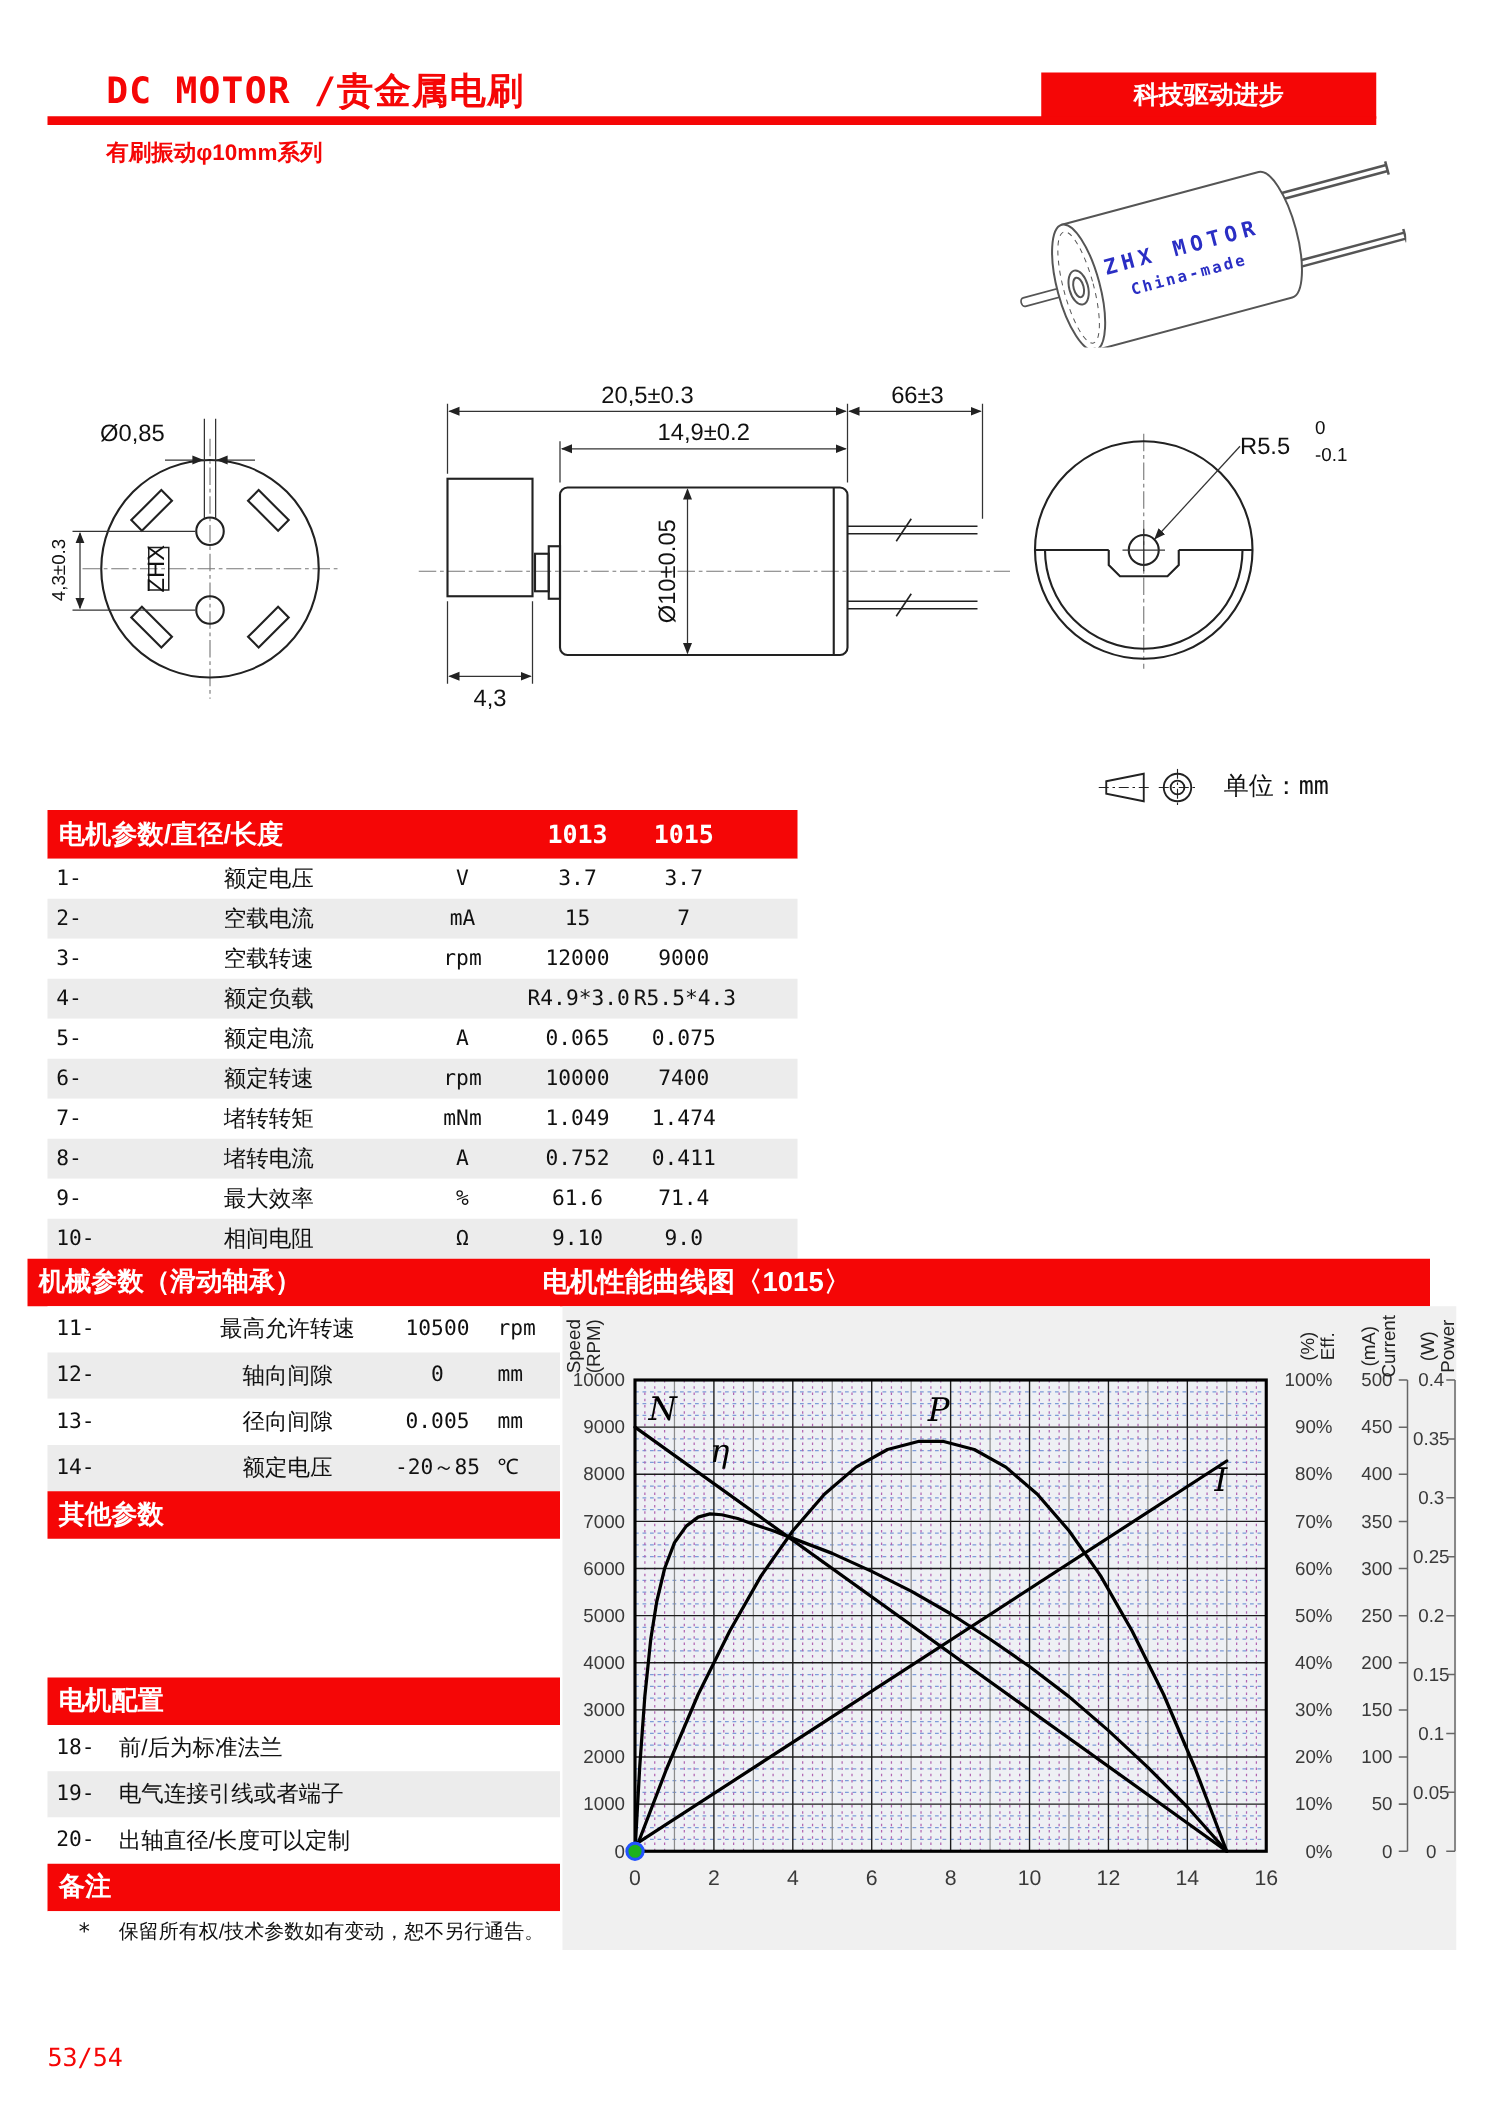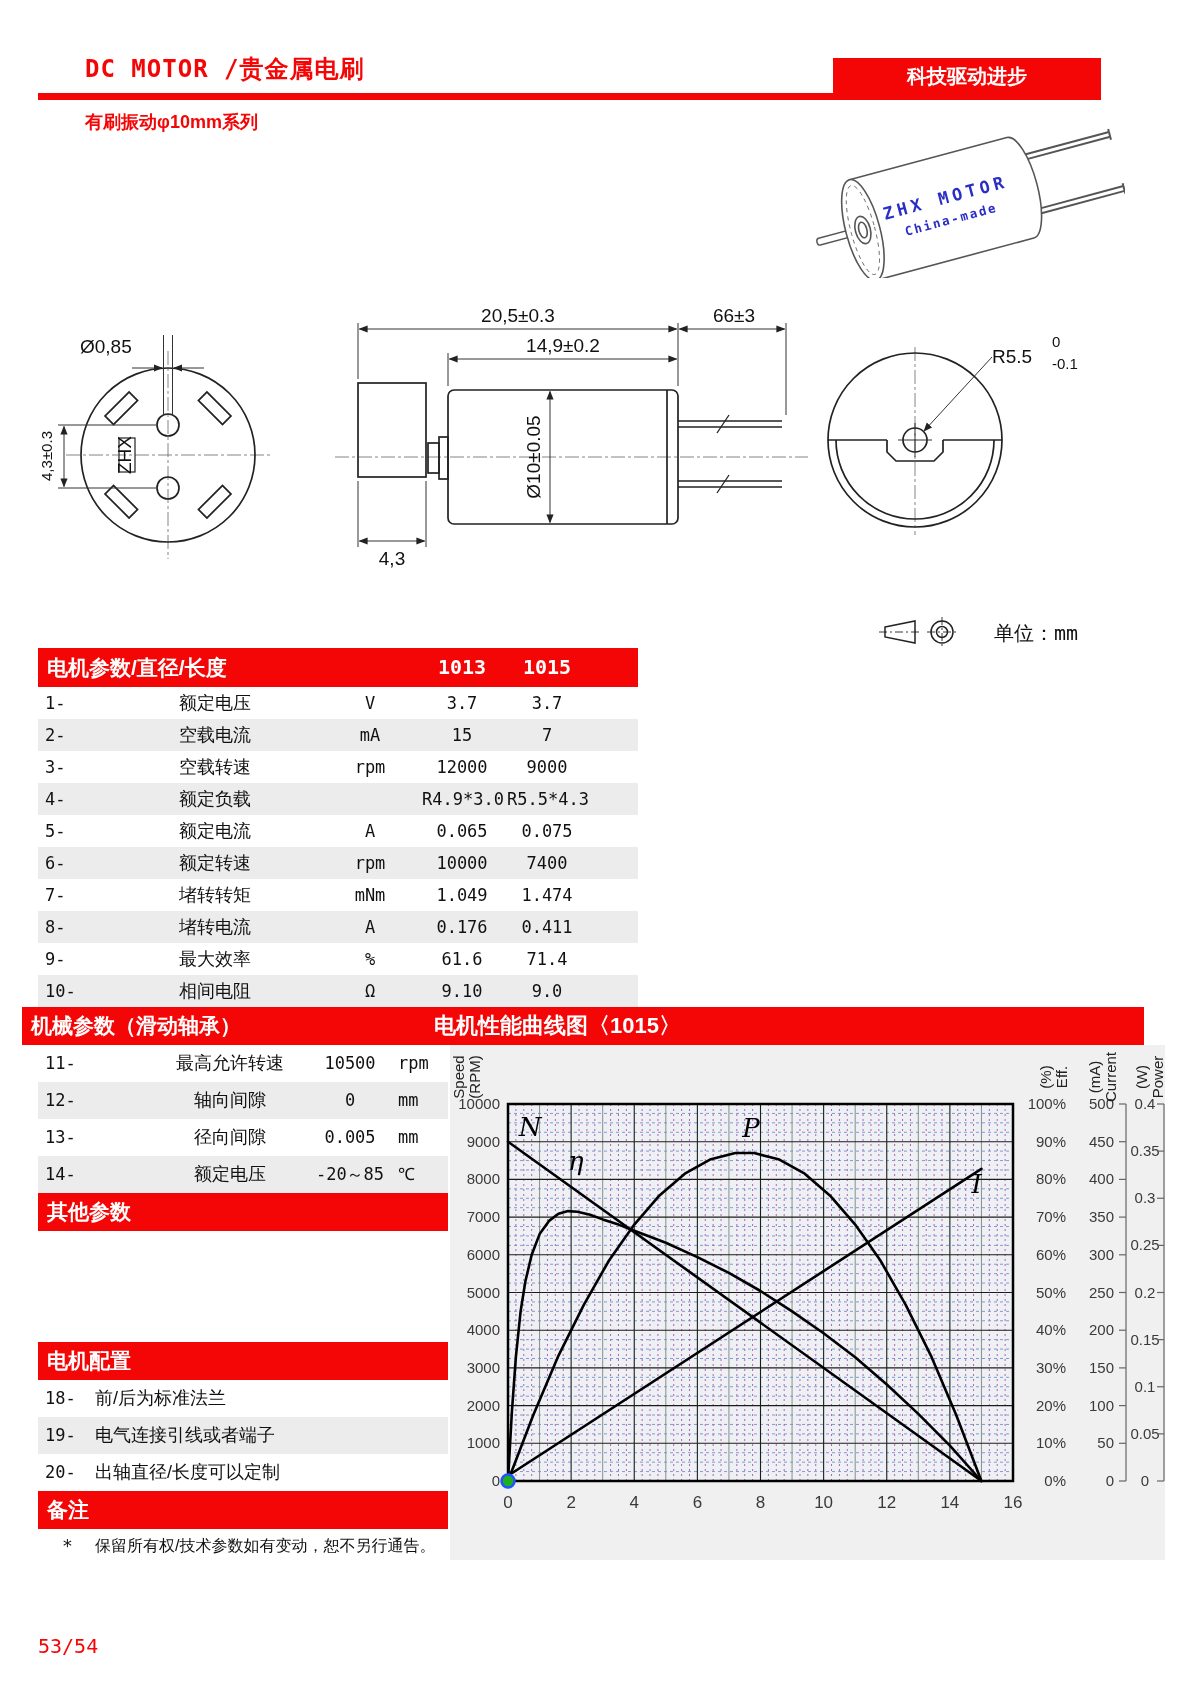--- a/index.html
+++ b/index.html
@@ -9,7 +9,7 @@
   .abs{position:absolute}
 
   #doc-title{left:85px;top:53px;font-family:"DejaVu Sans Mono",monospace;font-weight:bold;
-             font-size:24px;color:var(--red);letter-spacing:1px}
+             font-size:29px;color:var(--red);letter-spacing:1px}
   #badge{left:833px;top:58px;width:268px;height:37px;background:var(--red);color:#fff;
          font-size:20px;font-weight:bold;text-align:center;line-height:37px}
   #rule{left:38px;top:93px;width:1063px;height:7px;background:var(--red)}

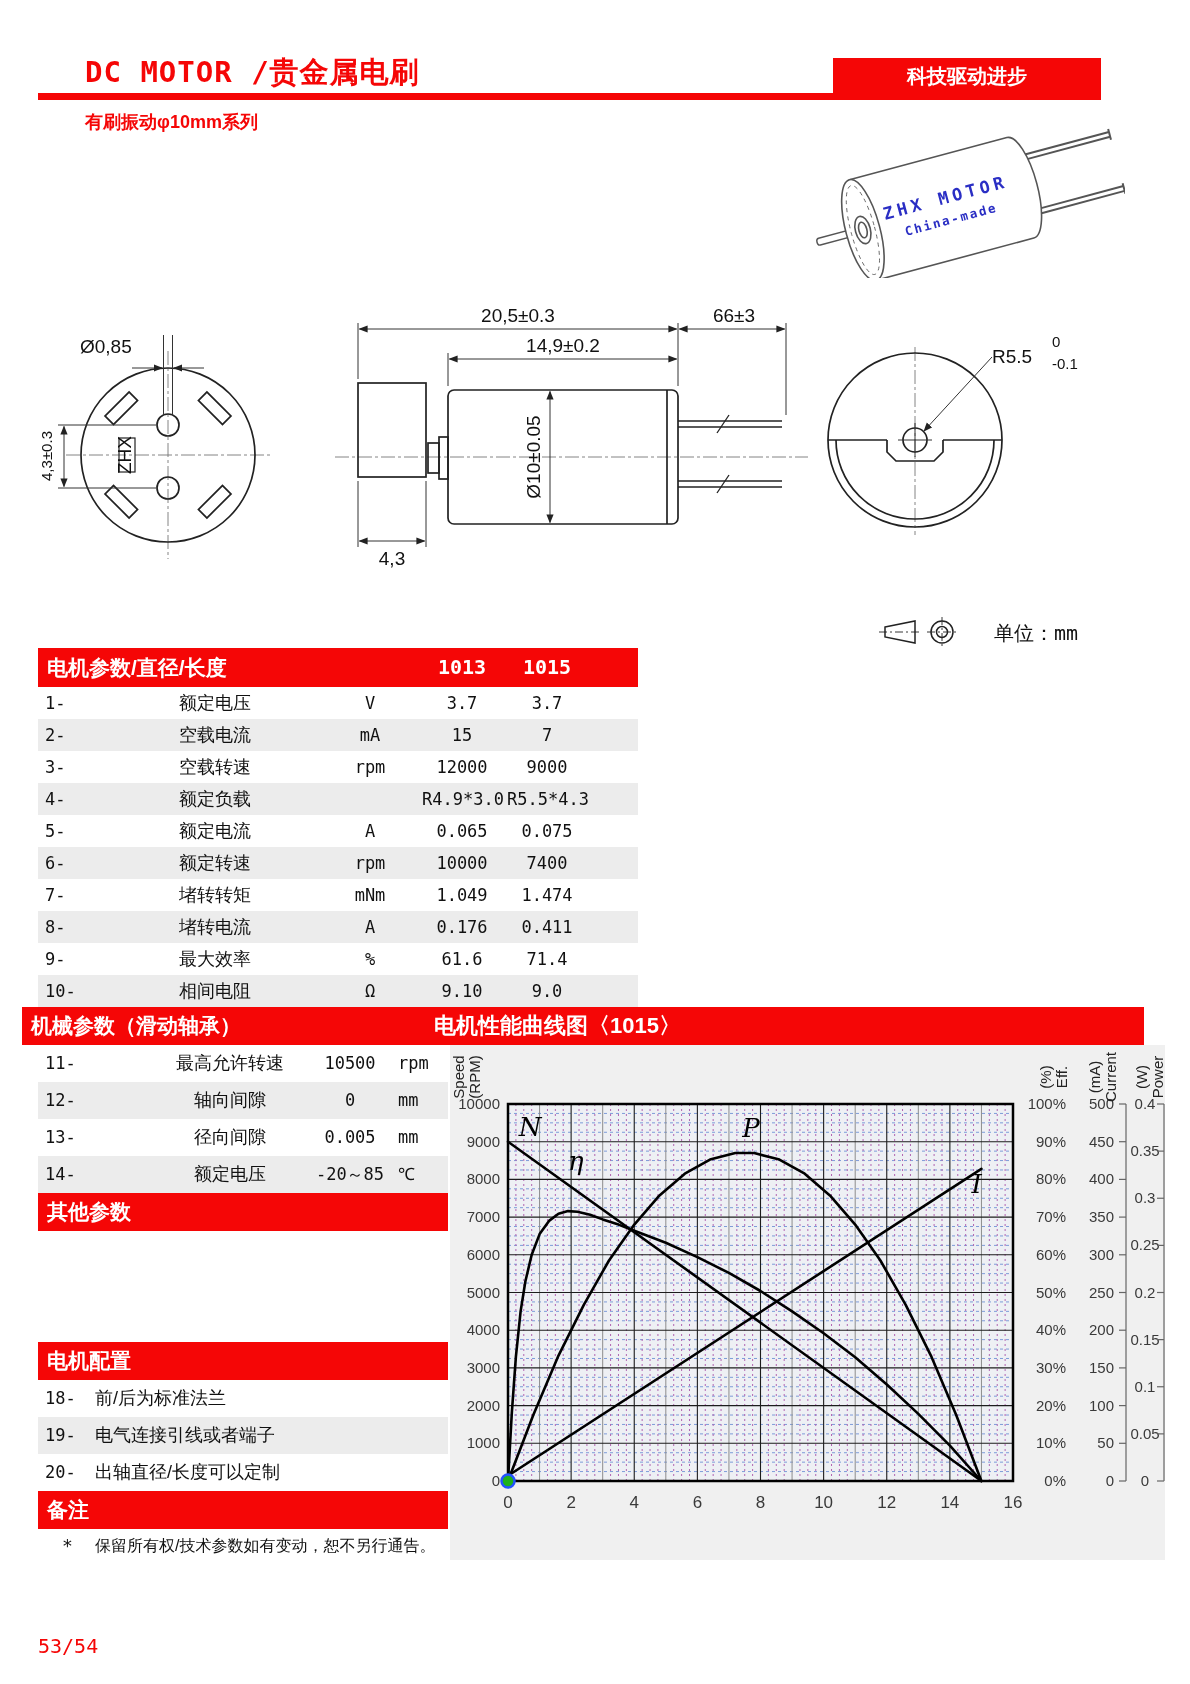--- a/index.html
+++ b/index.html
@@ -18,7 +18,7 @@
 
   #motor-art{left:795px;top:128px}
   #drawings{left:30px;top:295px}
-  #units-note{left:878px;top:615px;height:32px;display:flex;align-items:flex-end;gap:16px}
+  #units-note{left:878px;top:615px;height:32px;display:flex;align-items:flex-start;gap:1px}
   #units-note span{font-size:20px;color:#111;font-family:"DejaVu Sans Mono",monospace}
 
   .red-band{position:absolute;background:var(--red);color:#fff;font-weight:bold;

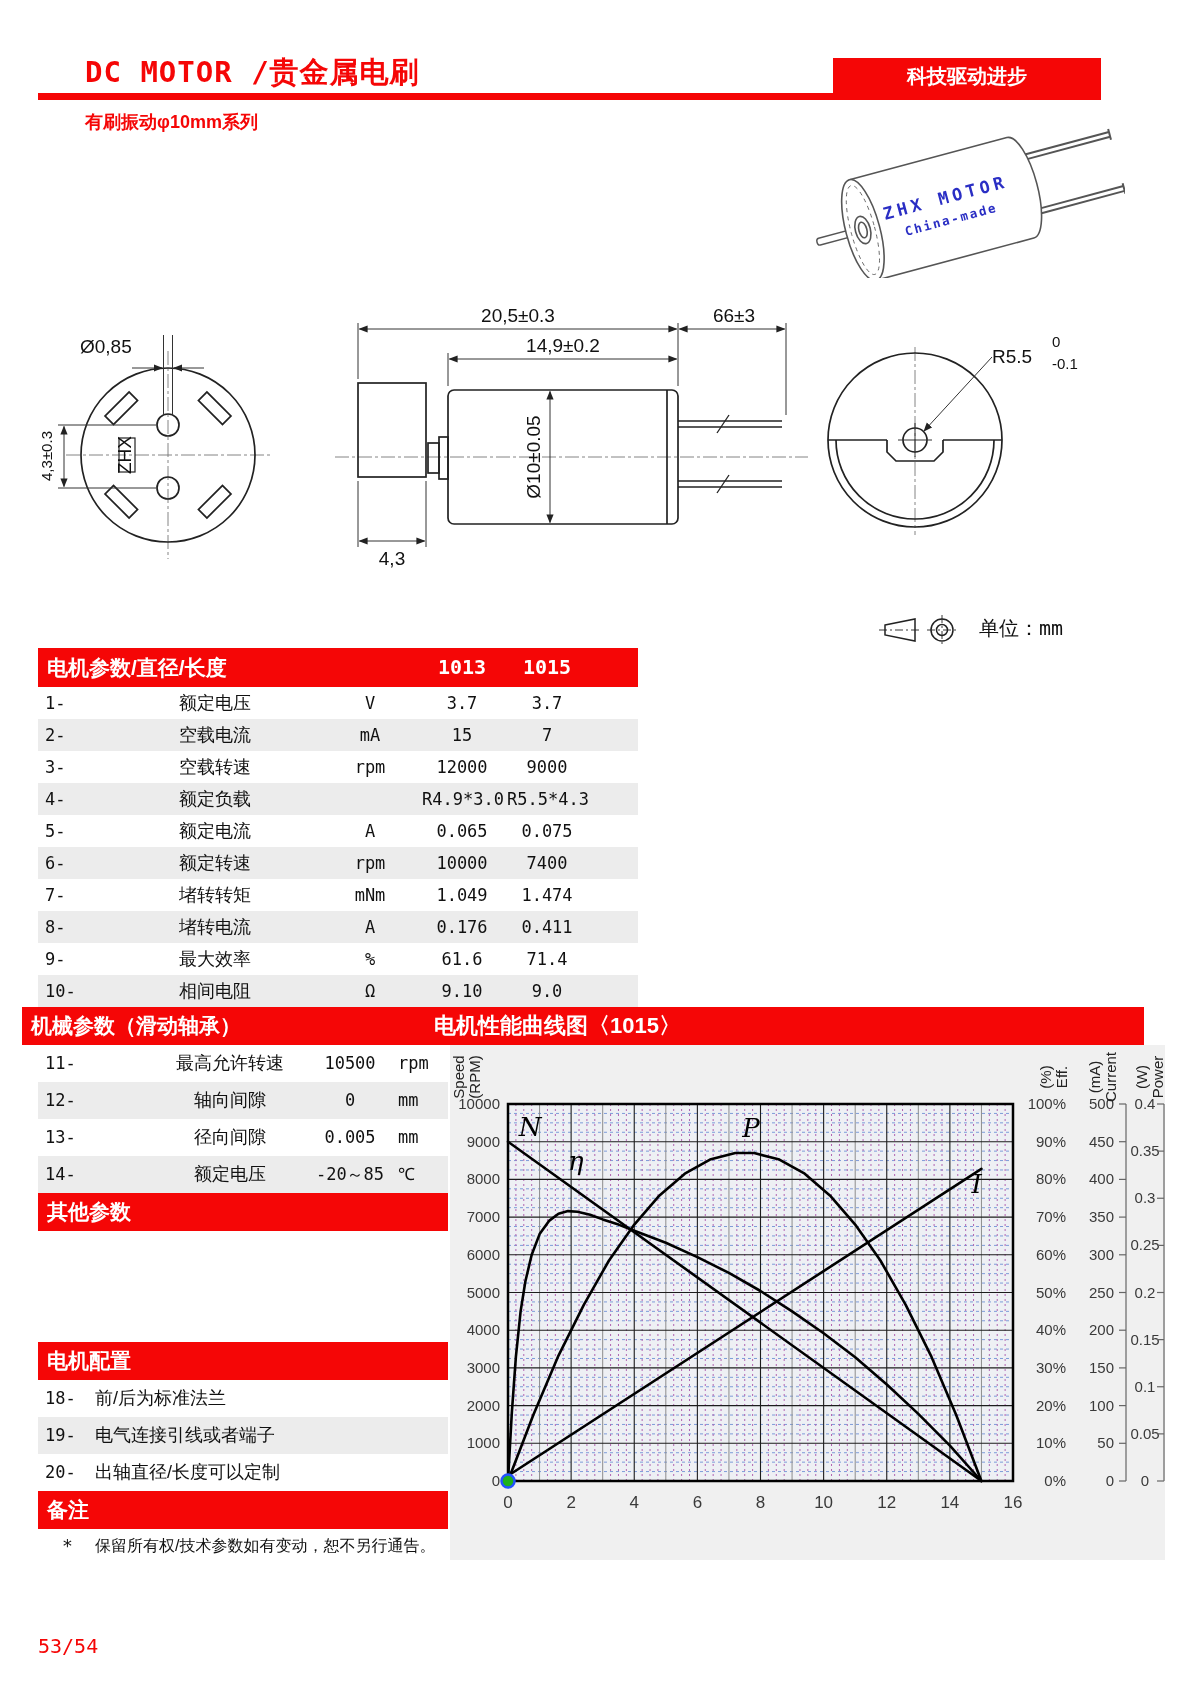--- a/index.html
+++ b/index.html
@@ -276,7 +276,7 @@
         <span class="c-no num">8-</span>
         <span class="c-name">堵转电流</span>
         <span class="c-unit num">A</span>
-        <span class="c-v1 num">0.176</span>
+        <span class="c-v1 num">0.752</span>
         <span class="c-v2 num">0.411</span>
       </div>
       <div class="srow r0">

